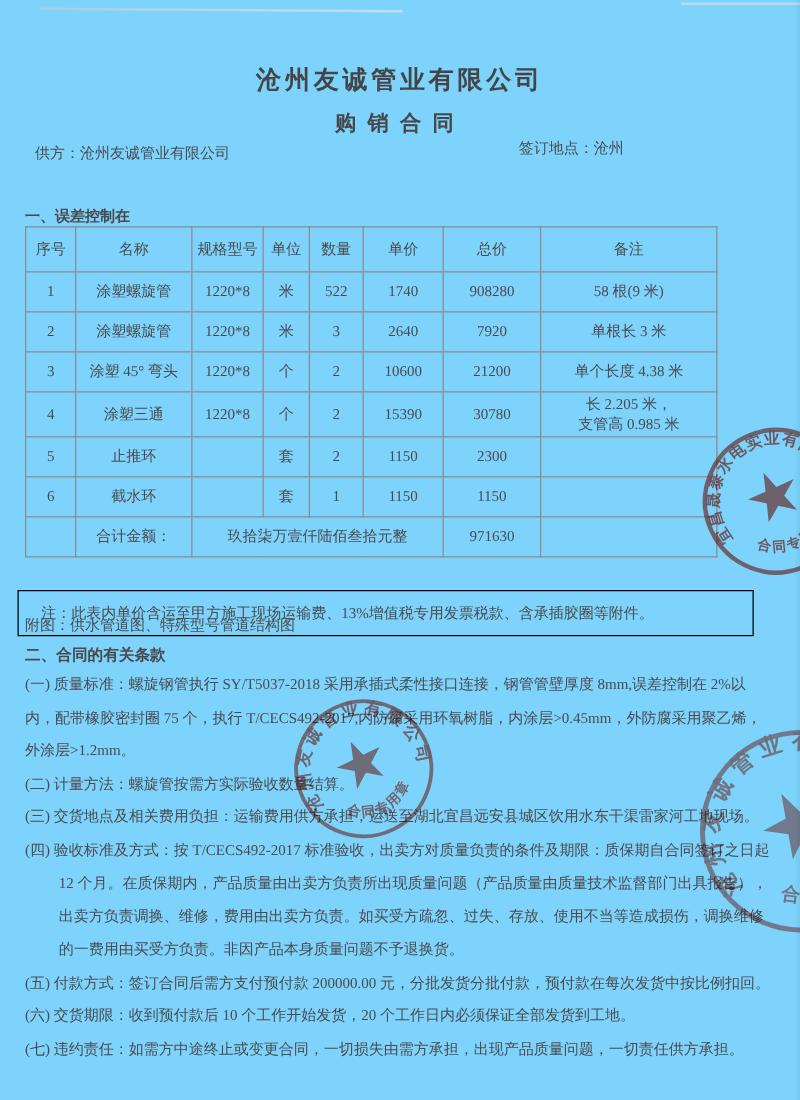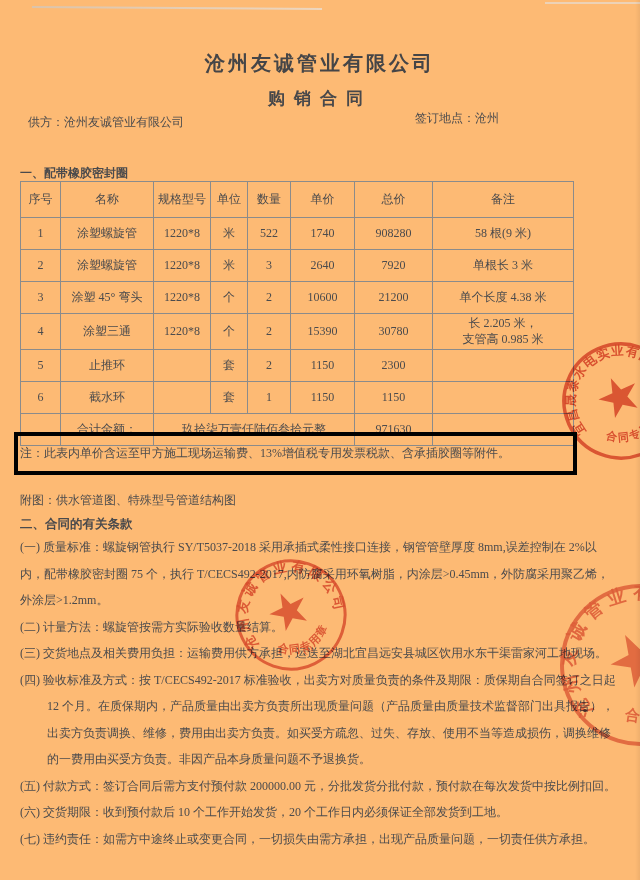--- a/index.html
+++ b/index.html
@@ -5,7 +5,7 @@
   html,body{margin:0;padding:0;background:#e8e8e6;}
   .page{
     position:relative;width:640px;height:880px;margin:0 auto;
-    background:#fdba74;overflow:hidden;
+    background:#7dd3fc;overflow:hidden;
     font-family:"Liberation Serif","DejaVu Serif",serif;
     color:#4b4b4d;
   }

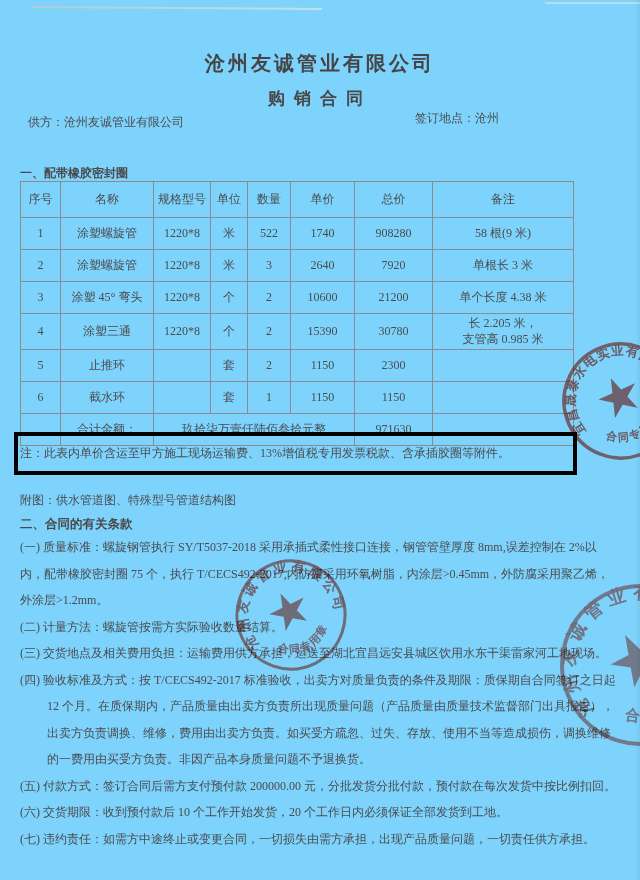--- a/index.html
+++ b/index.html
@@ -75,7 +75,7 @@
     <div><span>签订地点：</span><span>沧州</span></div>
   </div>
 
-  <div class="sec1">一、配带橡胶密封圈</div>
+  <div class="sec1">一、误差控制在</div>
 
   <table class="goods">
     <colgroup>

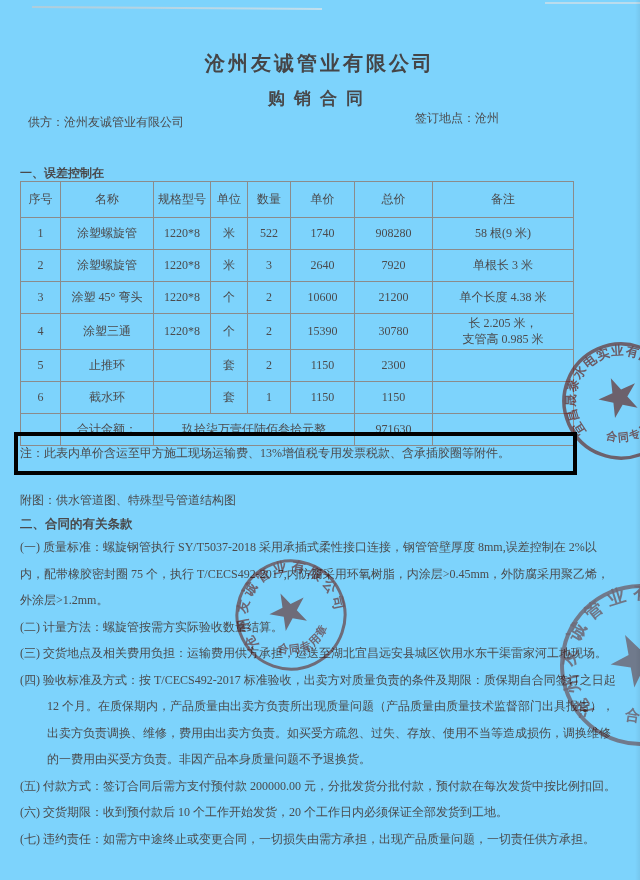--- a/index.html
+++ b/index.html
@@ -39,8 +39,8 @@
   table.goods tbody tr{height:32px;}
   td.remark{white-space:pre-line;line-height:1.3;}
 
-  .note-box{position:absolute;left:14px;top:432px;width:551px;border:4px solid #000000;
-    padding:9px 2px;font-size:12px;background:transparent;}
+  .note-box{position:absolute;left:14px;top:472px;width:551px;border:1px solid #000000;
+    padding:9px 18px;font-size:12px;background:transparent;}
 
   .clauses{position:absolute;left:20px;top:534px;width:598px;font-size:12px;line-height:26.5px;}
   .clauses p{margin:0;}

